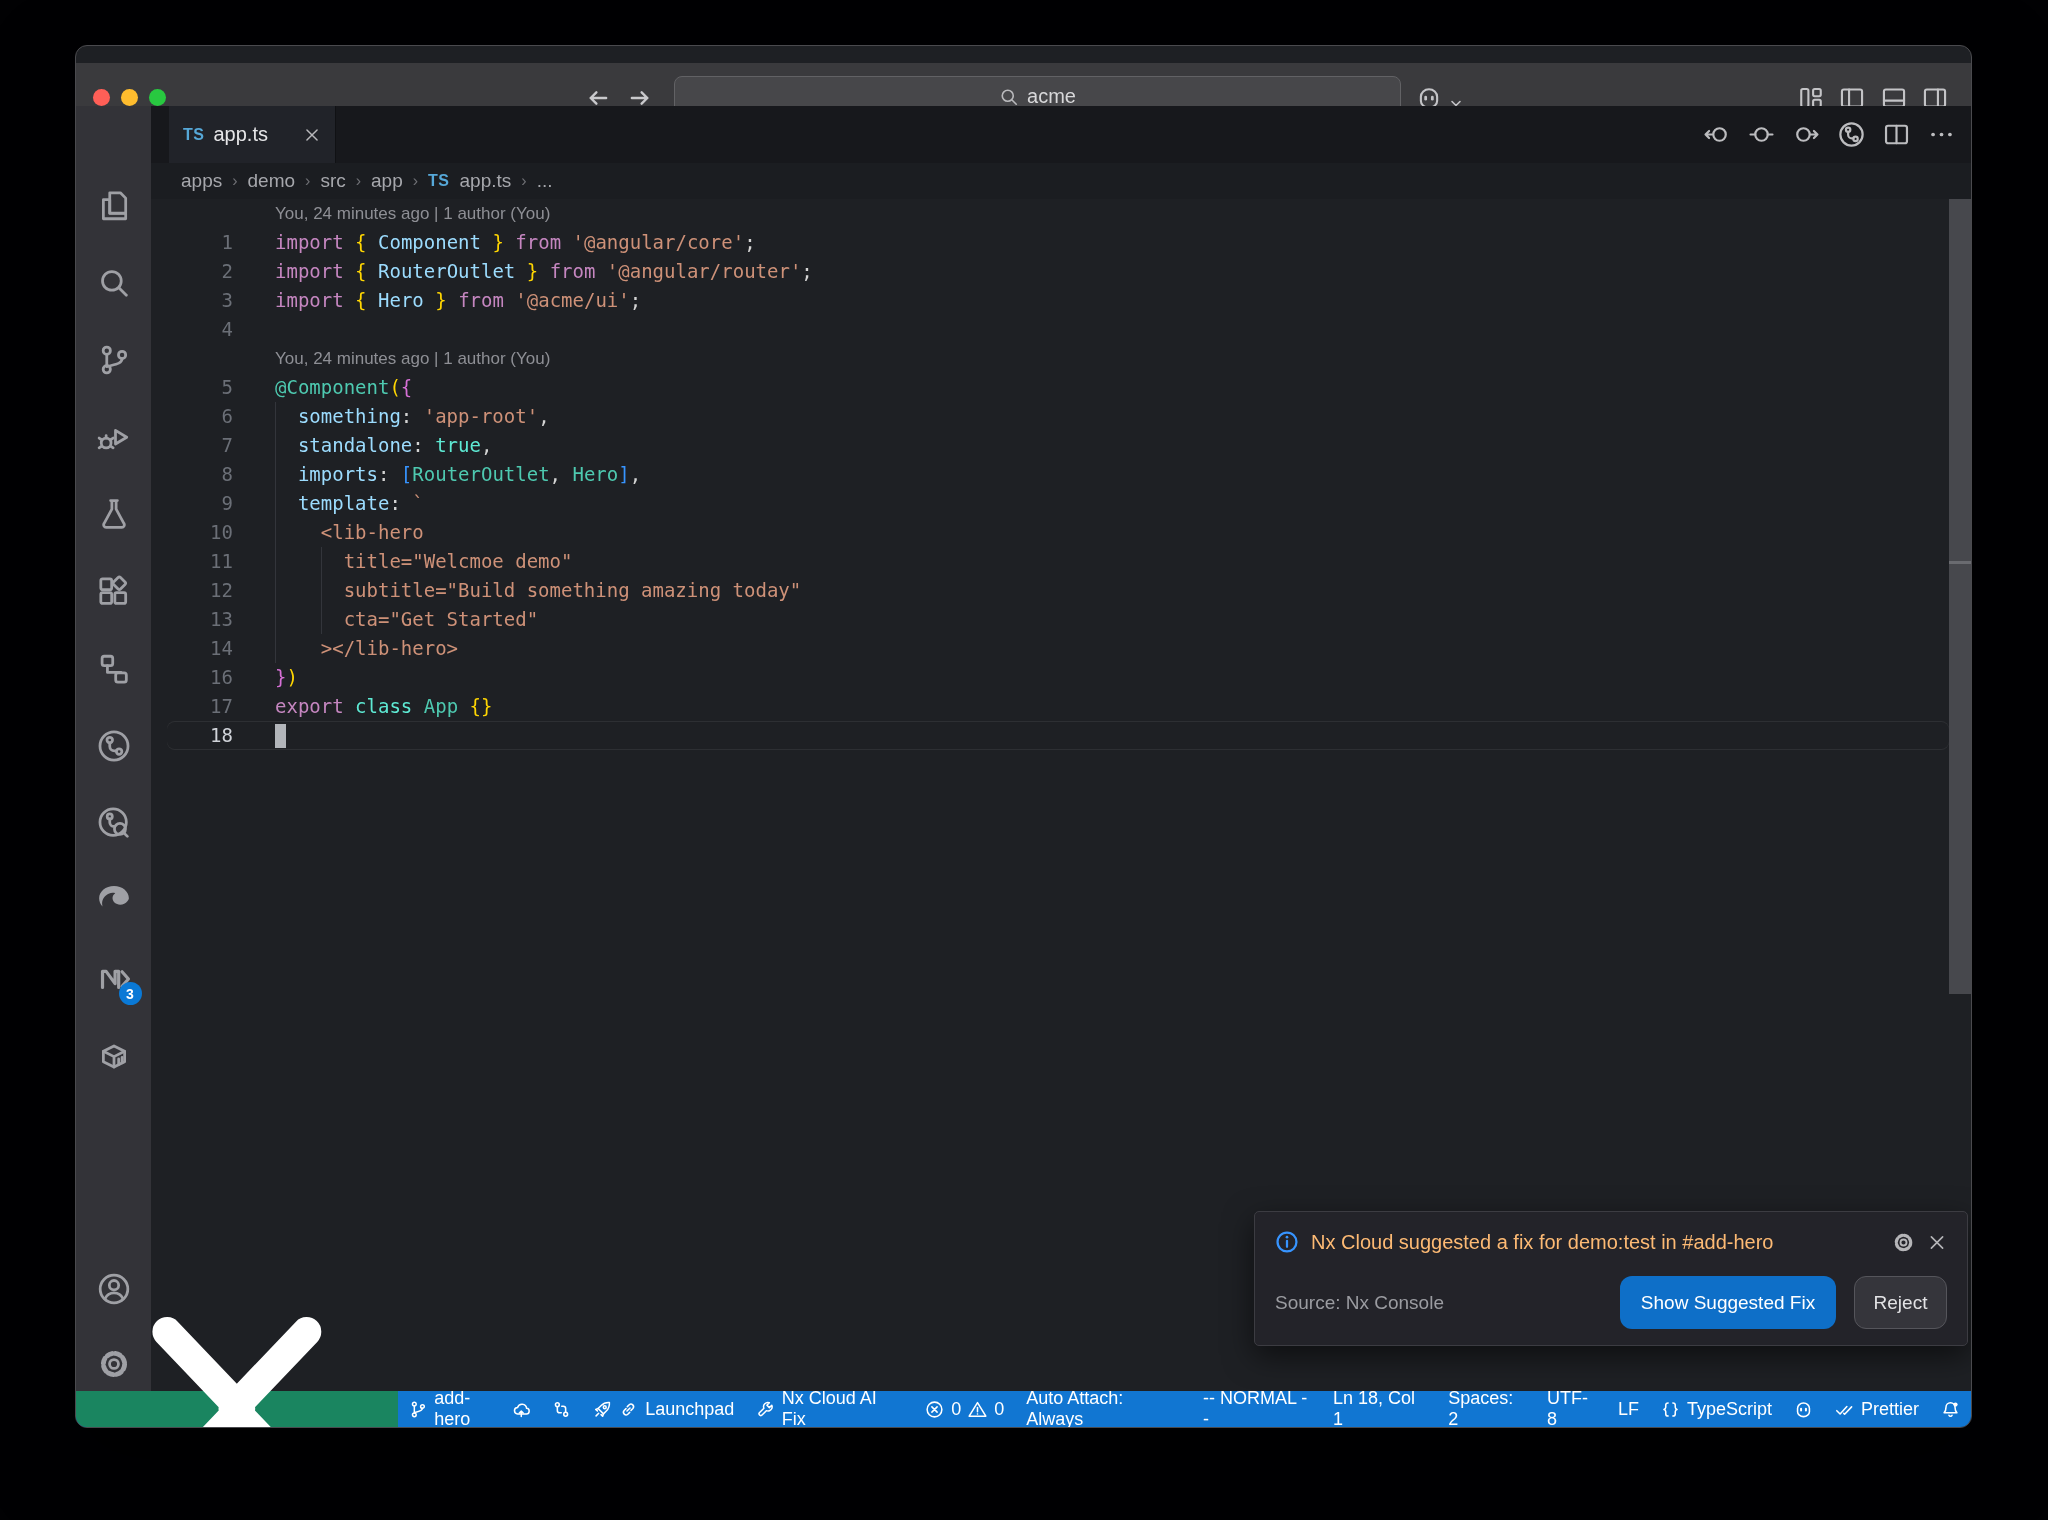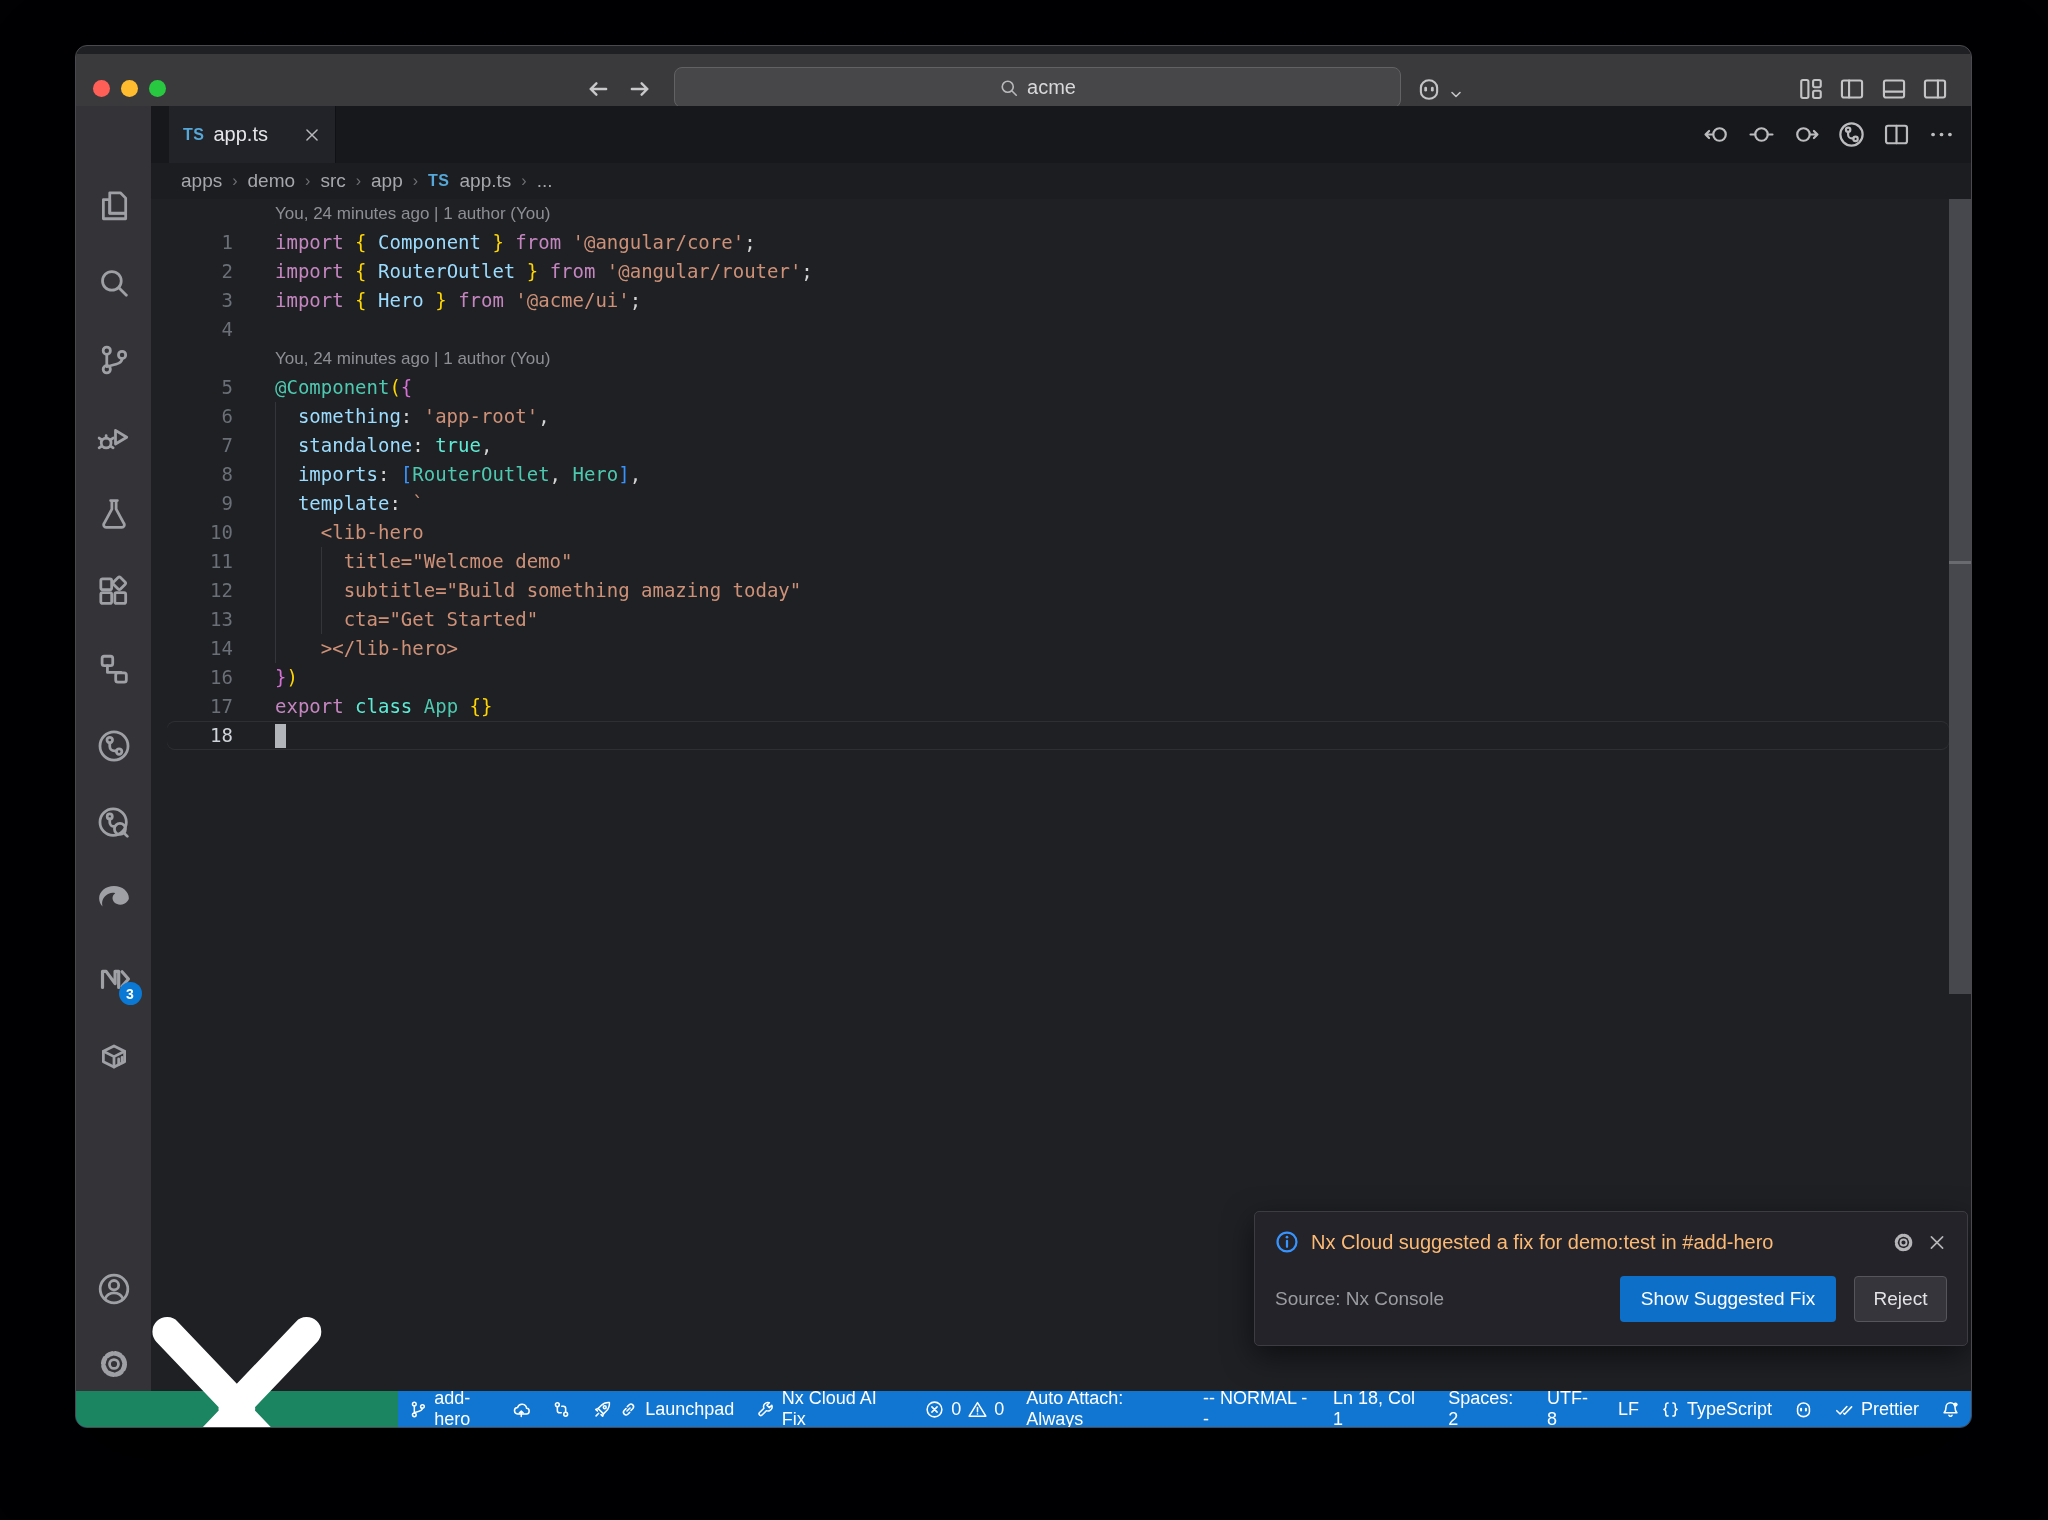--- a/index.html
+++ b/index.html
@@ -8,7 +8,7 @@
     border-radius:12px; overflow:hidden; border:1px solid #4a4a4e; box-shadow:0 30px 80px rgba(0,0,0,.7); }
 
   
-  .titlebar{ position:absolute; left:0; top:8px; right:0; height:60px; background:#3a3a3d; }
+  .titlebar{ position:absolute; left:0; top:17px; right:0; height:60px; background:#3a3a3d; }
   .traffic{ position:absolute; top:25.5px; width:17px; height:17px; border-radius:50%; }
   .nav-arrow{ position:absolute; top:22px; width:26px; height:26px; color:#c9c9cc; }
   .searchbox{ position:absolute; left:598px; top:13px; width:727px; height:41px; background:#47474a;

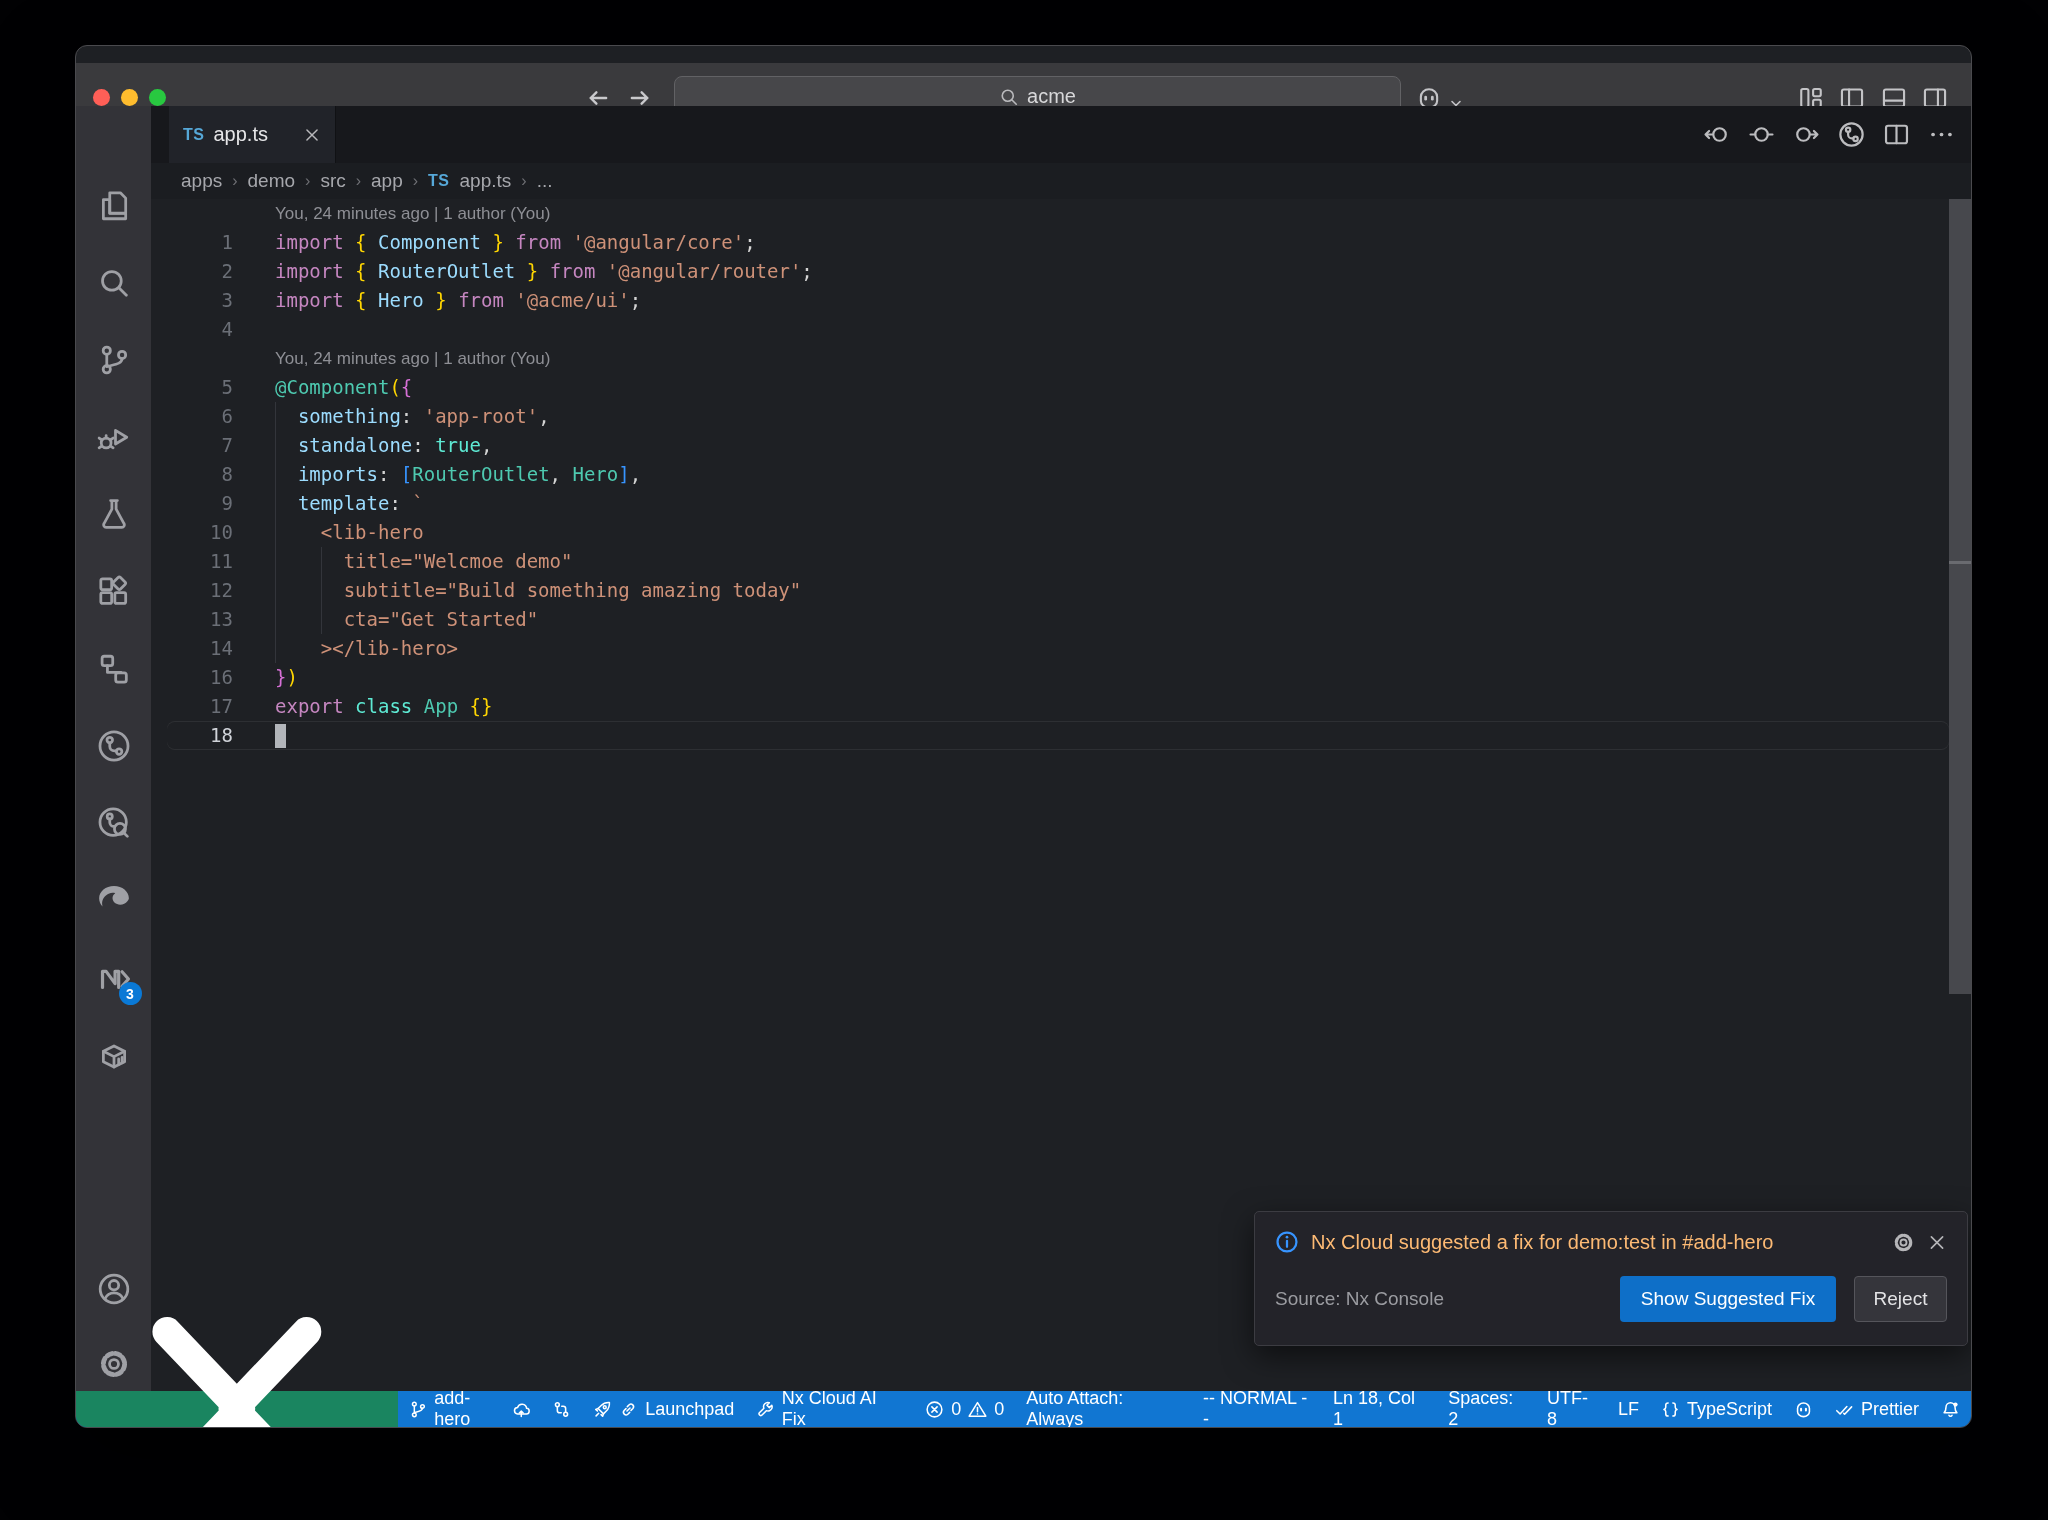--- a/index.html
+++ b/index.html
@@ -65,7 +65,7 @@
   .info-ico{ width:24px; height:24px; color:#3794ff; }
   .toast-row2{ display:flex; align-items:center; margin-top:22px; }
   .toast-src{ color:#9b9ca1; font-size:19px; flex:1; }
-  .btn{ height:46px; border-radius:4px; font-size:19px; display:flex; align-items:center; justify-content:center; }
+  .btn{ height:53px; border-radius:12px; font-size:19px; display:flex; align-items:center; justify-content:center; }
   .btn-primary{ background:#0e6fc8; color:#fff; width:216px; }
   .btn-secondary{ background:#35353b; color:#e3e3e5; width:93px; margin-left:18px; border:1px solid #55555b; }
 

